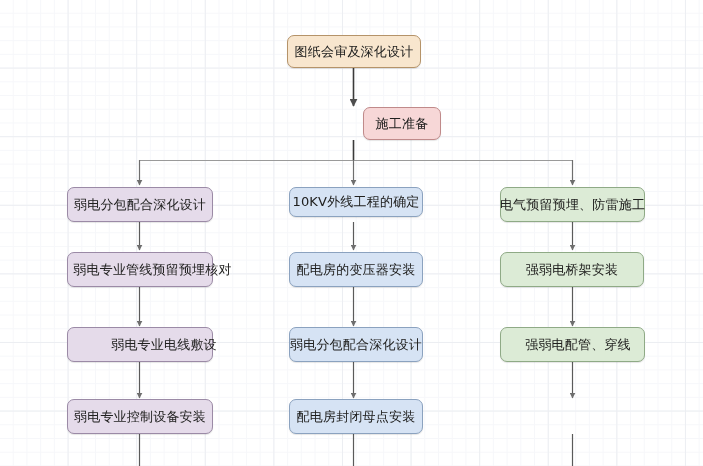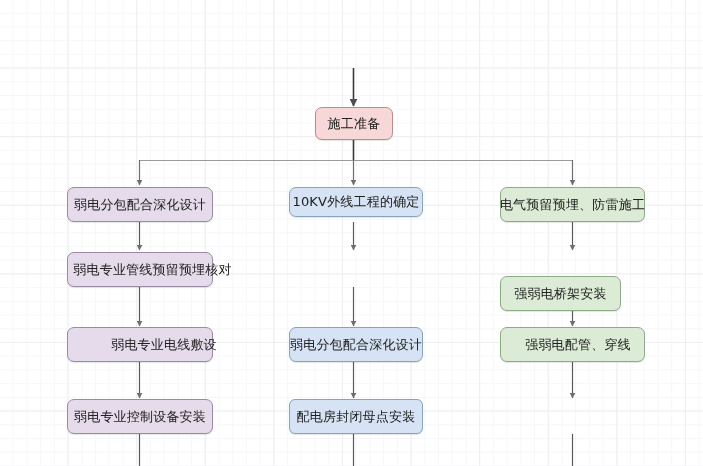--- a/index.html
+++ b/index.html
@@ -102,6 +102,7 @@
     <line x1="572.5" y1="434" x2="572.5" y2="466" stroke="#5a5a5a" stroke-width="1.2"></line>
   </svg>
 
+  <div class="node n-tan" style="left:287px; top:35px; width:134px; height:33px;">图纸会审及深化设计</div>
 
   <div class="node n-pink" style="left:315px; top:107px; width:78px; height:33px;">施工准备</div>
 

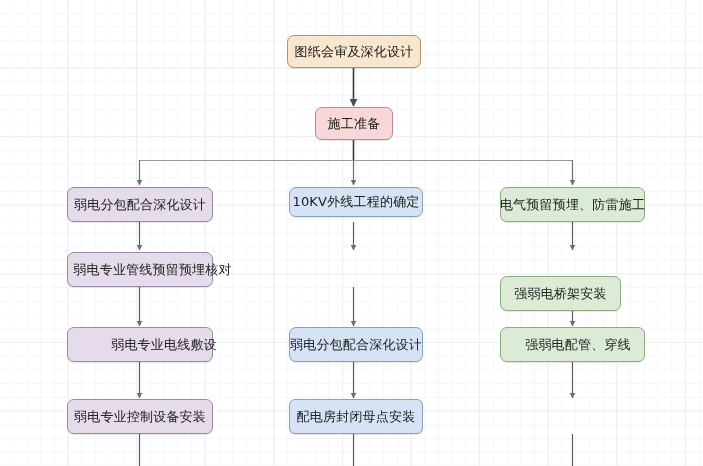--- a/index.html
+++ b/index.html
@@ -56,7 +56,7 @@
   }
 
   .n-tan    { background: #f8e6ce; border-color: #b59369; }
-  .n-pink   { background: #f7d7d7; border-color: #c08a8a; }
+  .n-pink   { background: #f7d7d7; border-color: #c08a8a; margin-left: 48px; }
   .n-purple { background: #e5dbea; border-color: #9b8aa6; }
   .n-blue   { background: #d6e3f4; border-color: #8ba2bf; }
   .n-green  { background: #dcebd6; border-color: #8faa86; }

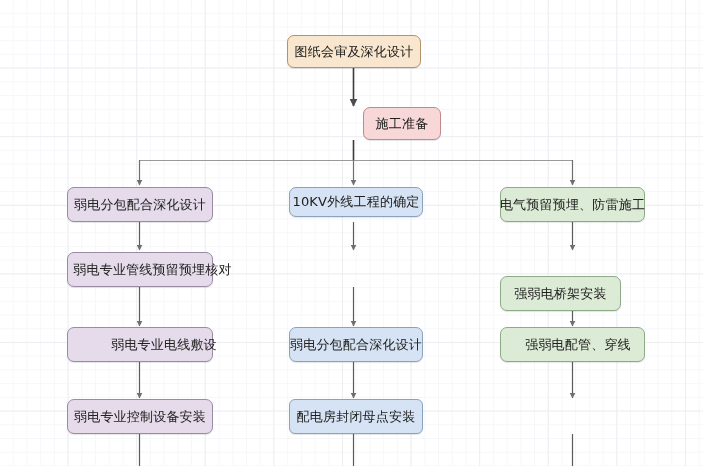--- a/index.html
+++ b/index.html
@@ -112,6 +112,7 @@
   <div class="node n-purple" style="left:67px; top:399px; width:146px; height:35px;">弱电专业控制设备安装</div>
 
   <div class="node n-blue" style="left:289px; top:187px; width:134px; height:30px;">10KV外线工程的确定</div>
+  <div class="node n-blue" style="left:289px; top:252px; width:134px; height:35px;">配电房的变压器安装</div>
   <div class="node n-blue" style="left:289px; top:327px; width:134px; height:35px;">弱电分包配合深化设计</div>
   <div class="node n-blue" style="left:289px; top:399px; width:134px; height:35px;border-radius:6px;">配电房封闭母点安装</div>
 

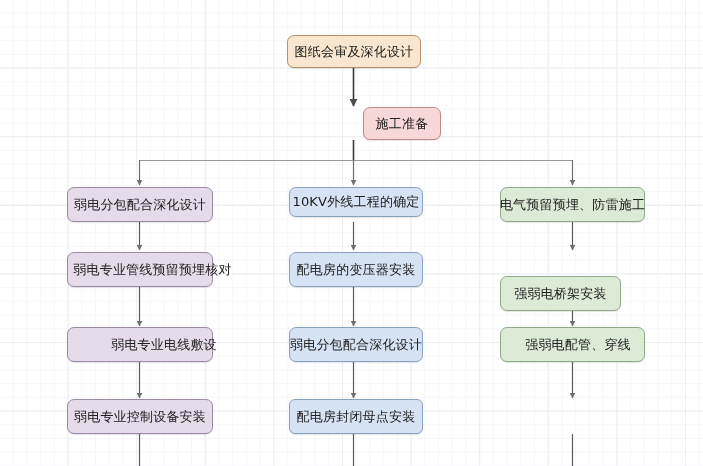--- a/index.html
+++ b/index.html
@@ -117,7 +117,7 @@
   <div class="node n-blue" style="left:289px; top:399px; width:134px; height:35px;border-radius:6px;">配电房封闭母点安装</div>
 
   <div class="node n-green" style="left:500px; top:187px; width:145px; height:35px;">电气预留预埋、防雷施工</div>
-  <div class="node n-green" style="left:500px; top:252px; width:121px; height:35px;margin-top:24px;">强弱电桥架安装</div>
+  <div class="node n-green" style="left:500px; top:252px; width:144px; height:35px;">强弱电桥架安装</div>
   <div class="node n-green" style="left:500px; top:327px; width:145px; height:35px;padding-left:11px;">强弱电配管、穿线</div>
 
 </div>

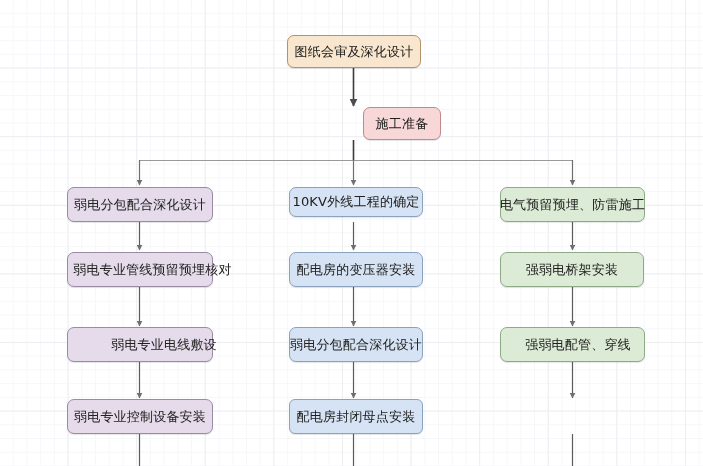--- a/index.html
+++ b/index.html
@@ -114,7 +114,7 @@
   <div class="node n-blue" style="left:289px; top:187px; width:134px; height:30px;">10KV外线工程的确定</div>
   <div class="node n-blue" style="left:289px; top:252px; width:134px; height:35px;">配电房的变压器安装</div>
   <div class="node n-blue" style="left:289px; top:327px; width:134px; height:35px;">弱电分包配合深化设计</div>
-  <div class="node n-blue" style="left:289px; top:399px; width:134px; height:35px;border-radius:6px;">配电房封闭母点安装</div>
+  <div class="node n-blue" style="left:289px; top:399px; width:134px; height:35px;">配电房封闭母点安装</div>
 
   <div class="node n-green" style="left:500px; top:187px; width:145px; height:35px;">电气预留预埋、防雷施工</div>
   <div class="node n-green" style="left:500px; top:252px; width:144px; height:35px;">强弱电桥架安装</div>

